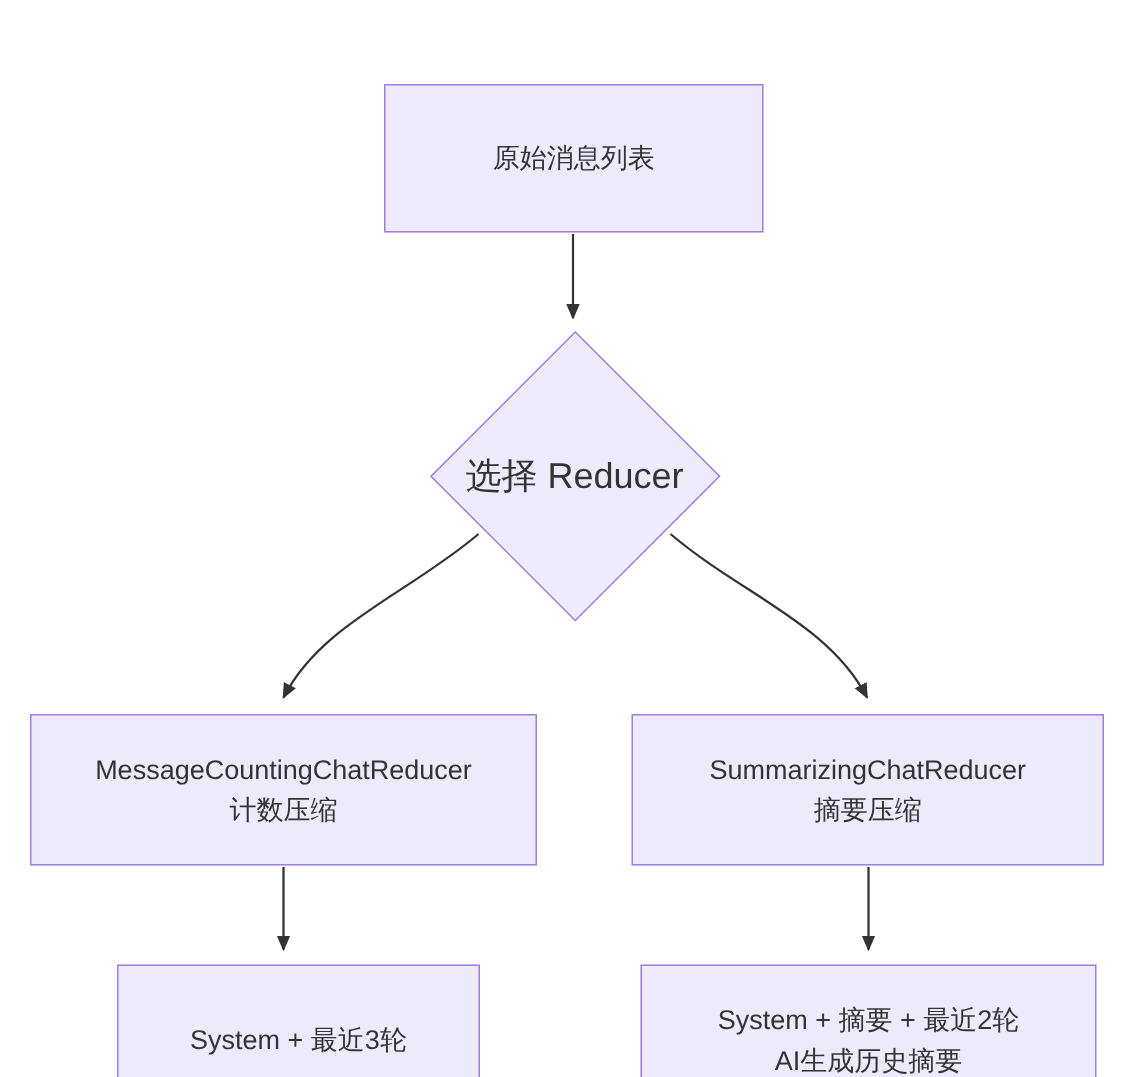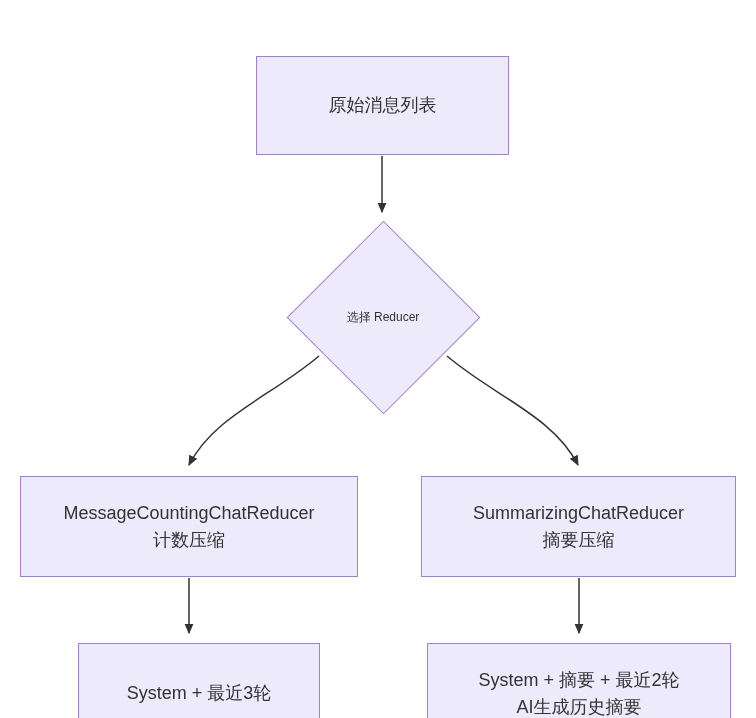--- a/index.html
+++ b/index.html
@@ -75,7 +75,7 @@
     align-items: center;
     justify-content: center;
     color: #333333;
-    font-size: 12px;
+    font-size: 24px;
     white-space: nowrap;
   }
 

